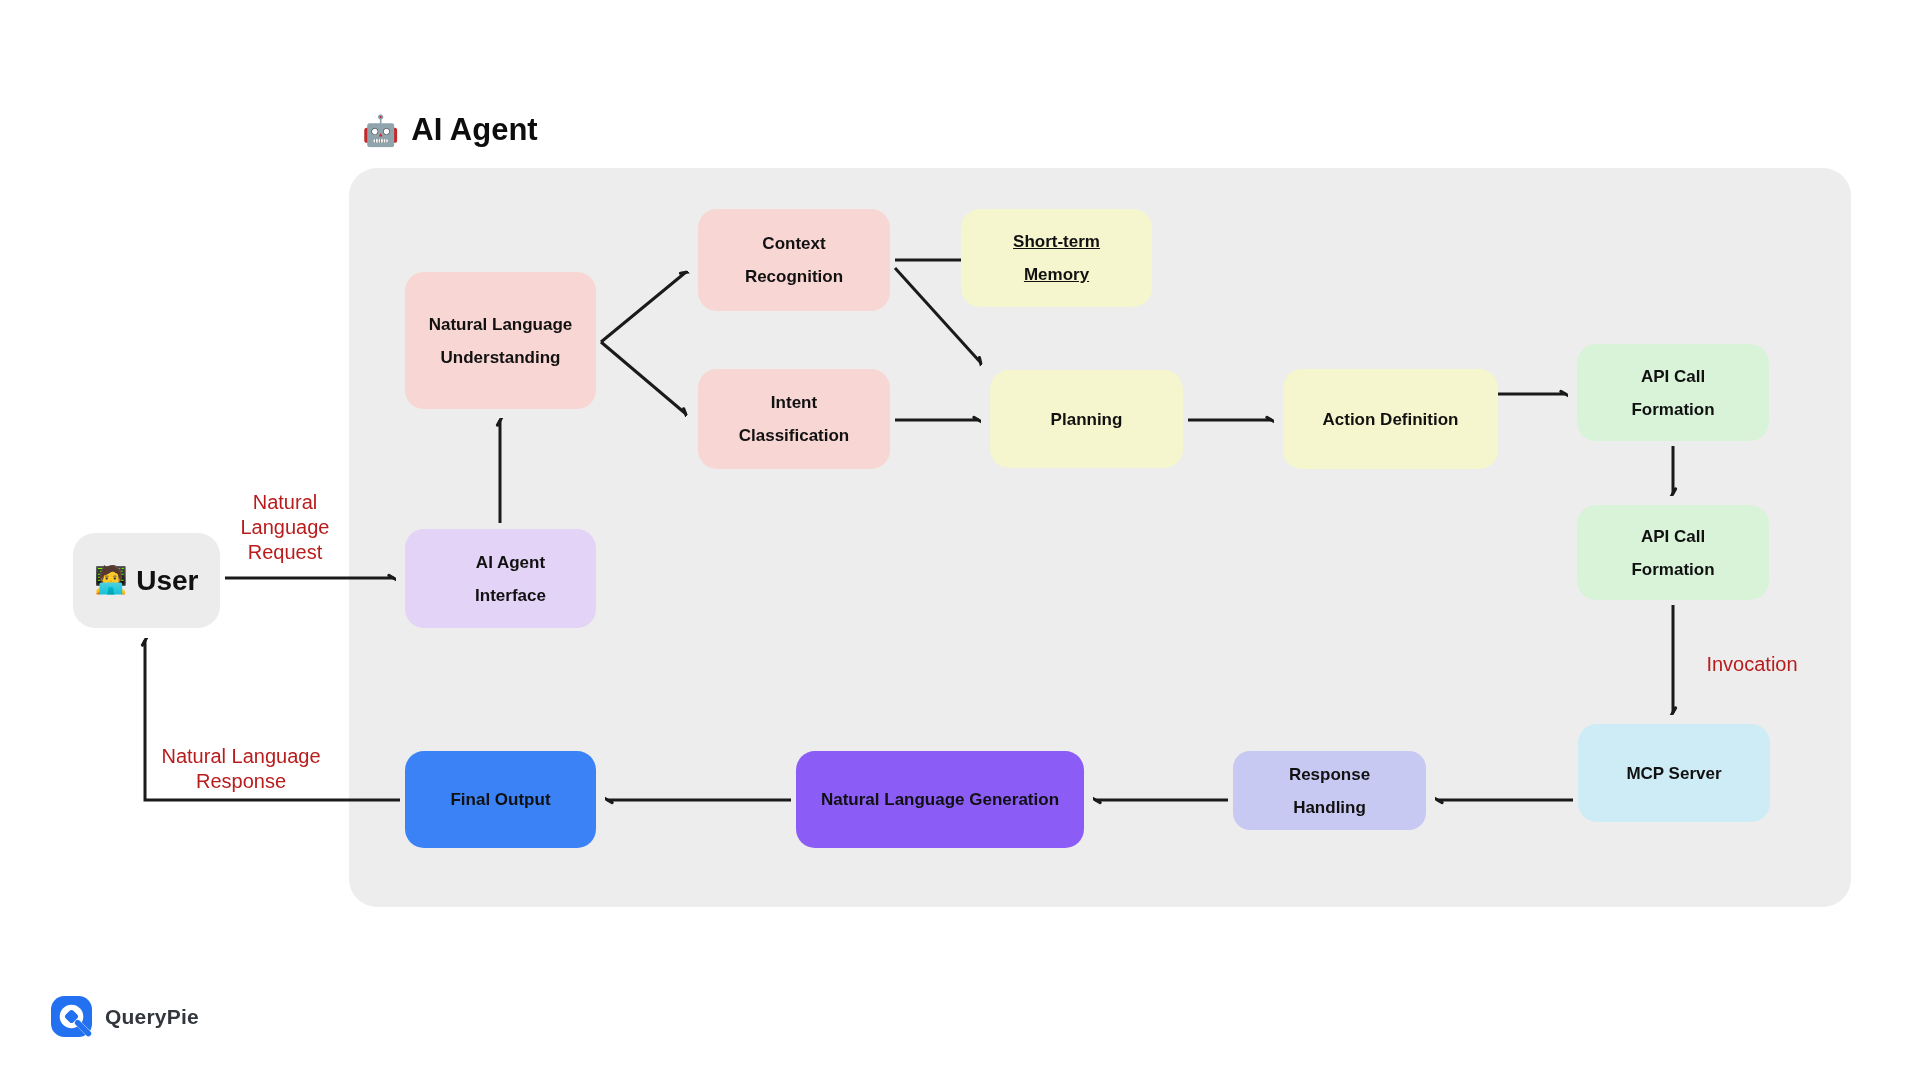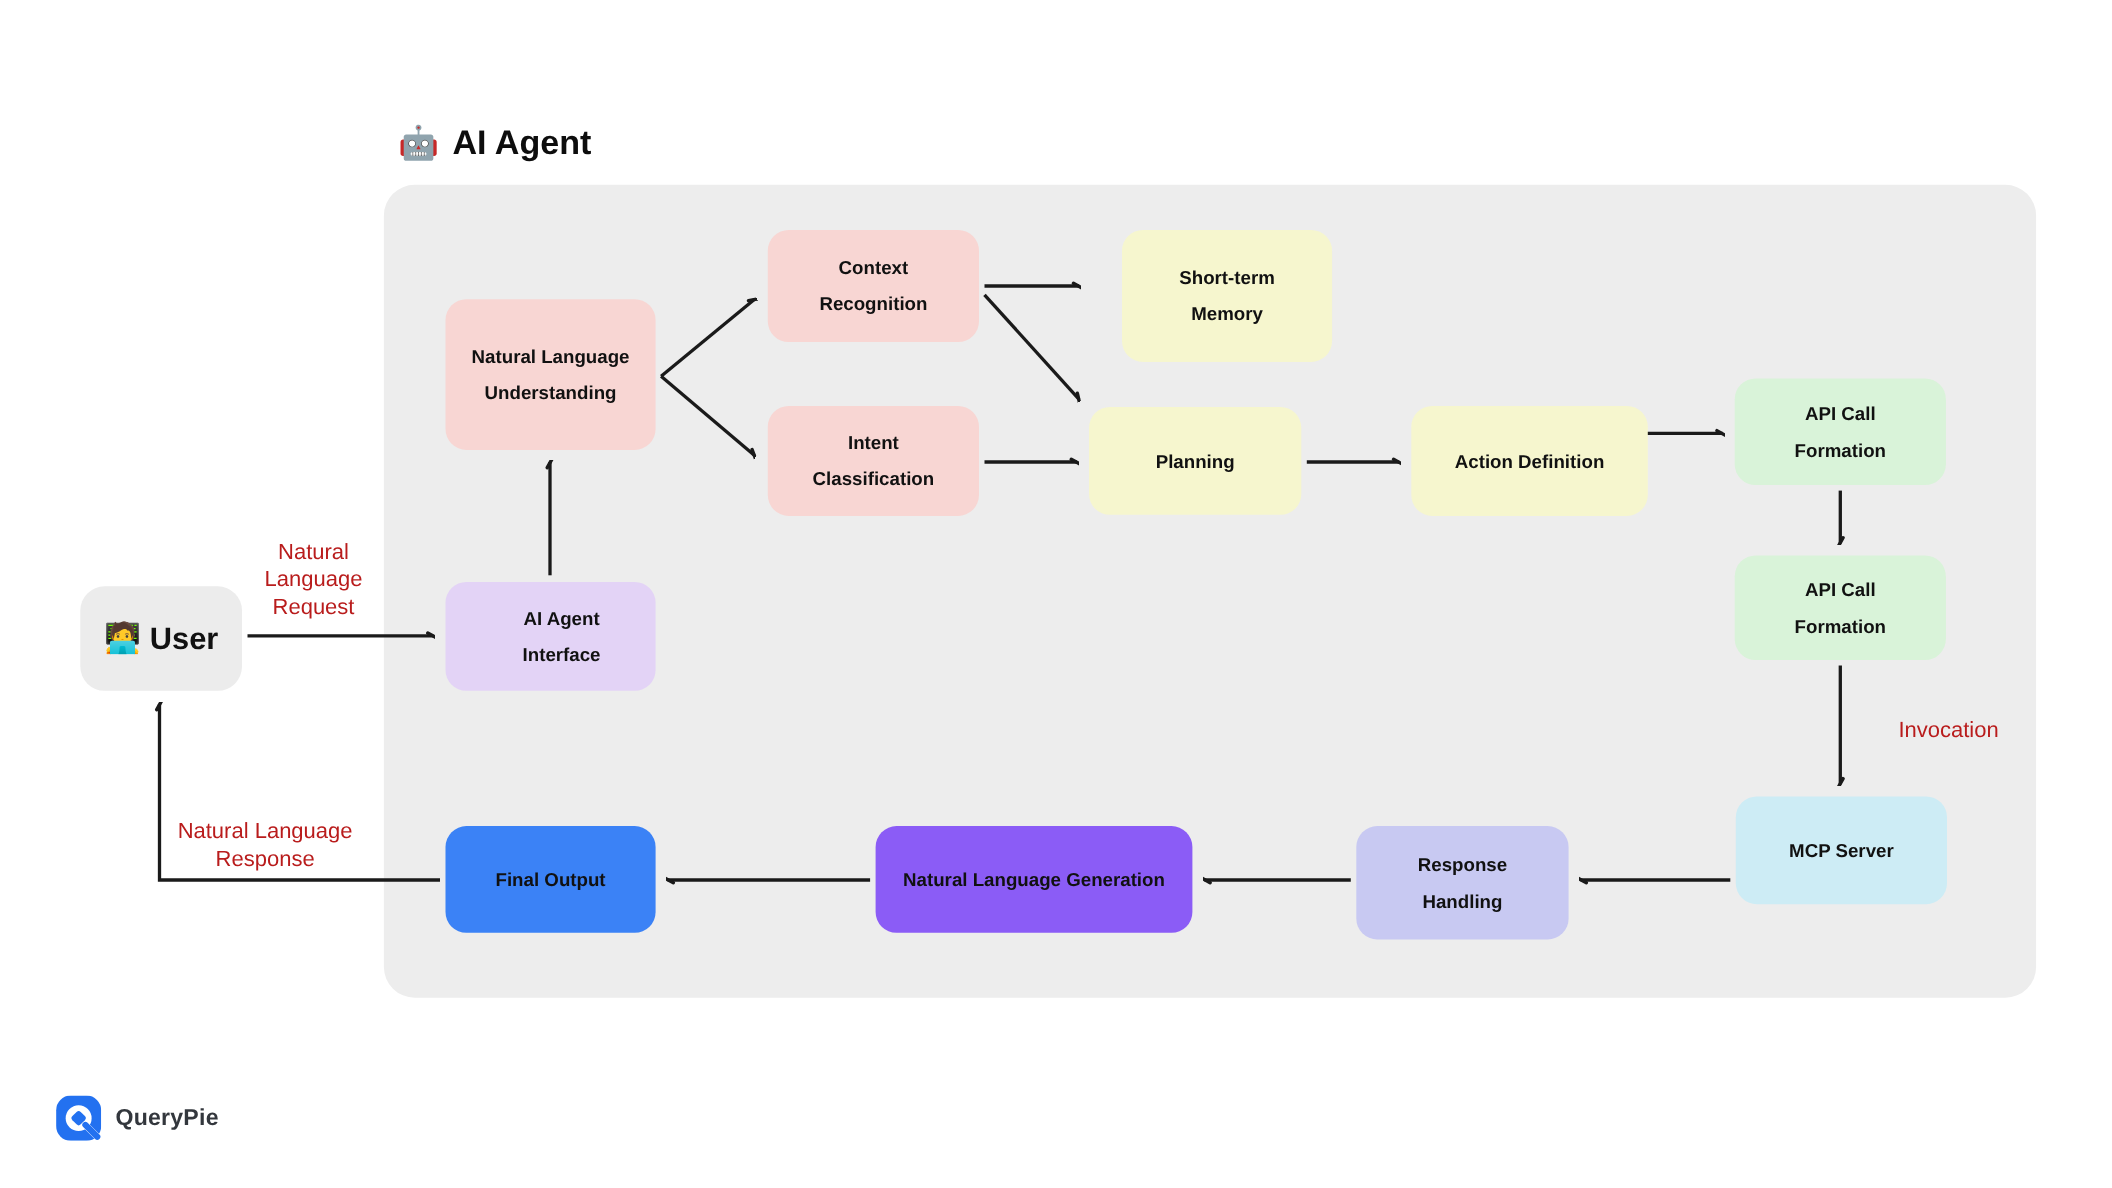--- a/index.html
+++ b/index.html
@@ -38,7 +38,7 @@
   #node-nlu              { left: 405px;  top: 272px; width: 191px; height: 137px; }
   #node-context          { left: 698px;  top: 209px; width: 192px; height: 102px; }
   #node-intent           { left: 698px;  top: 369px; width: 192px; height: 100px; }
-  #node-stm              { left: 1020px;  top: 209px; width: 191px; height: 120px; }
+  #node-stm              { left: 961px;  top: 209px; width: 191px; height: 98px; text-decoration: underline; }
   #node-planning         { left: 990px;  top: 370px; width: 193px; height: 98px;  }
   #node-action           { left: 1283px; top: 369px; width: 215px; height: 100px; }
   #node-api1             { left: 1577px; top: 344px; width: 192px; height: 97px;  }

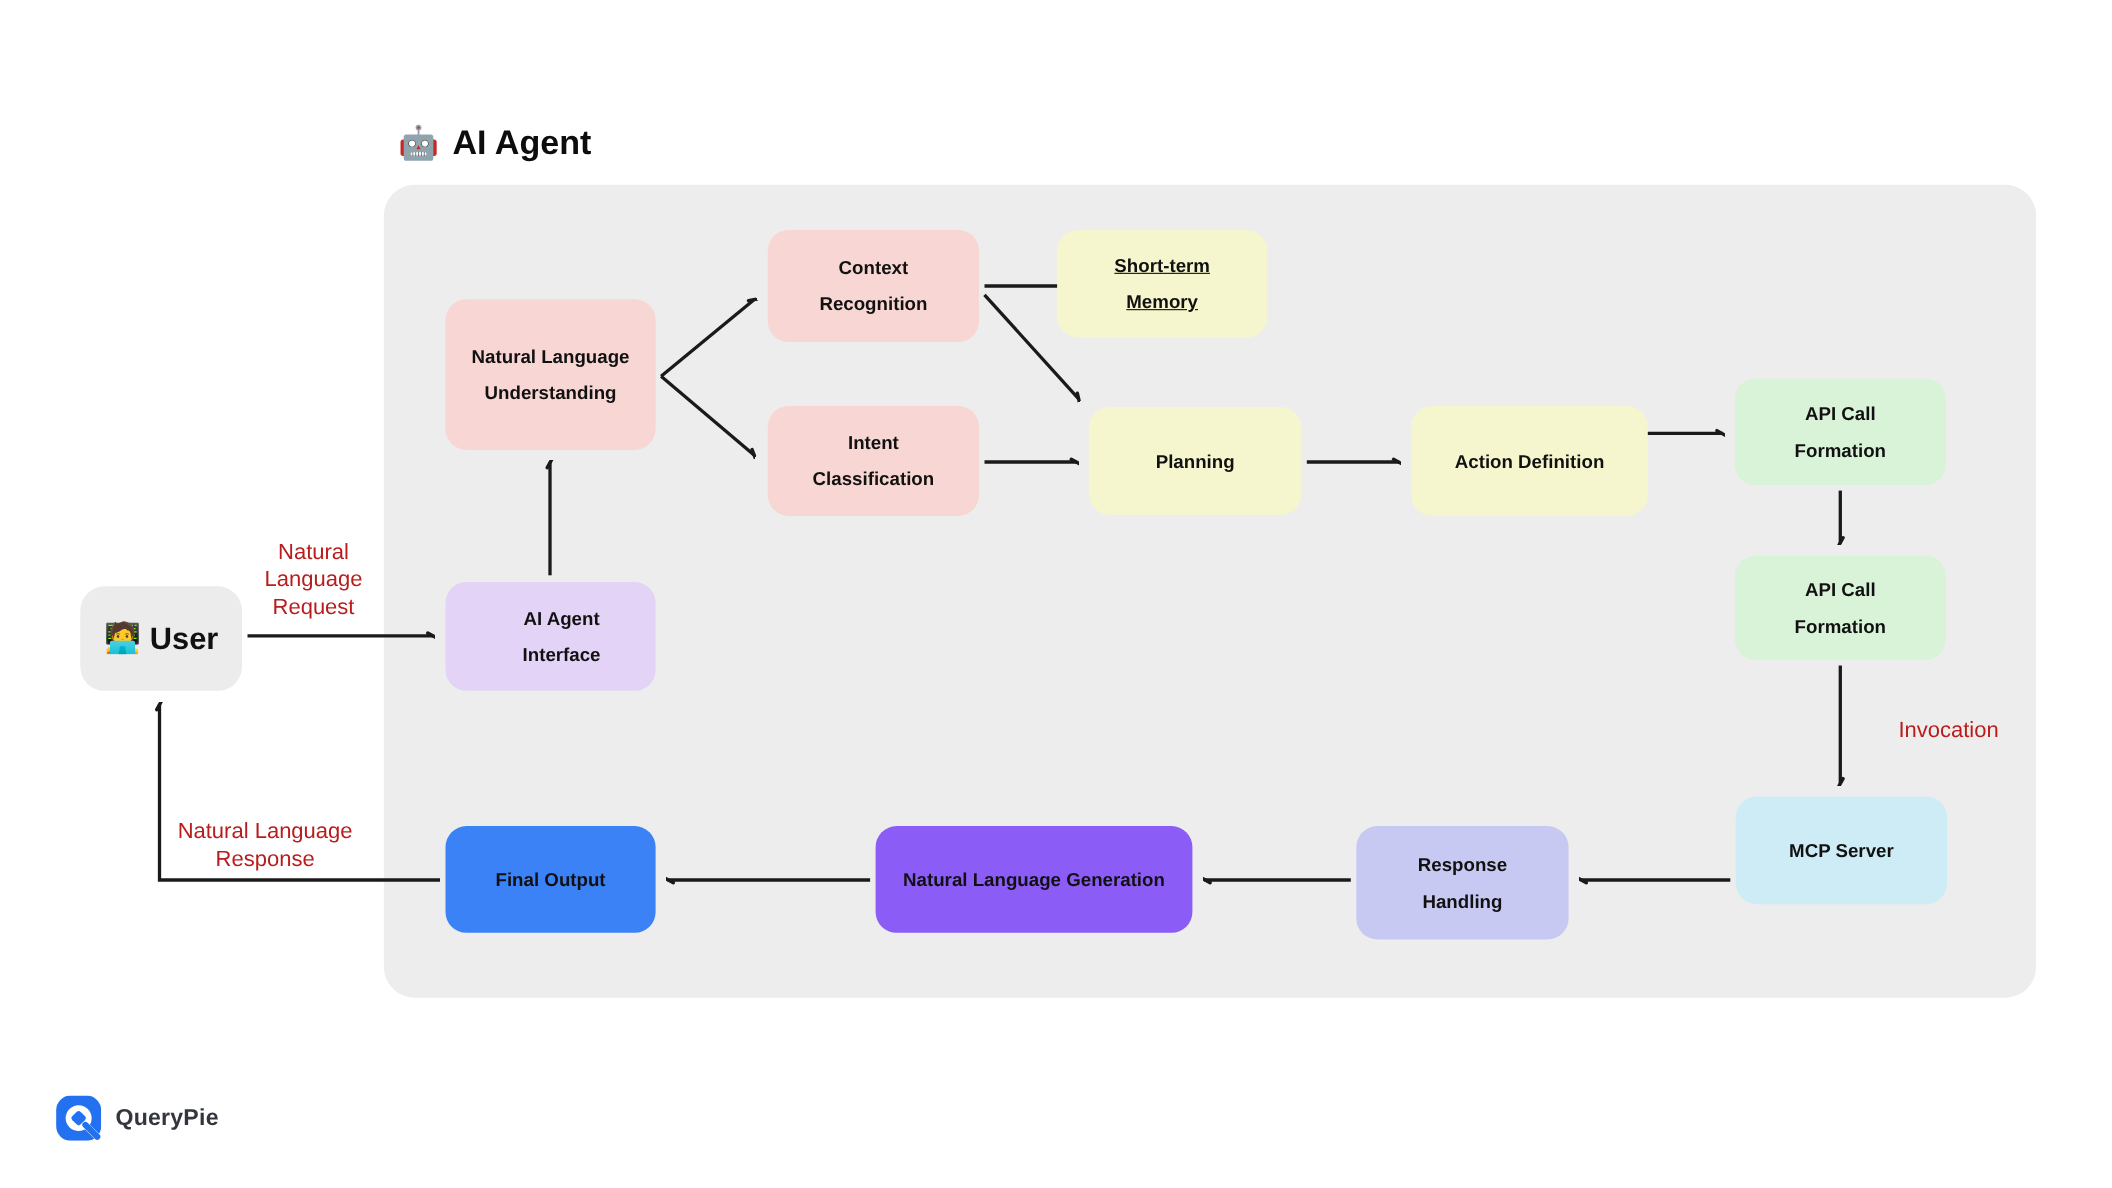--- a/index.html
+++ b/index.html
@@ -62,7 +62,7 @@
   }
   #label-request  { left: 223px;  top: 490px; width: 124px; }
   #label-response { left: 148px;  top: 744px; width: 186px; }
-  #label-invocation { left: 1687px; top: 652px; width: 130px; text-align: right; }
+  #label-invocation { left: 1687px; top: 652px; width: 130px; text-align: center; }
   svg.edges { position: absolute; left: 0; top: 0; }
   .footer-brand {
     position: absolute;

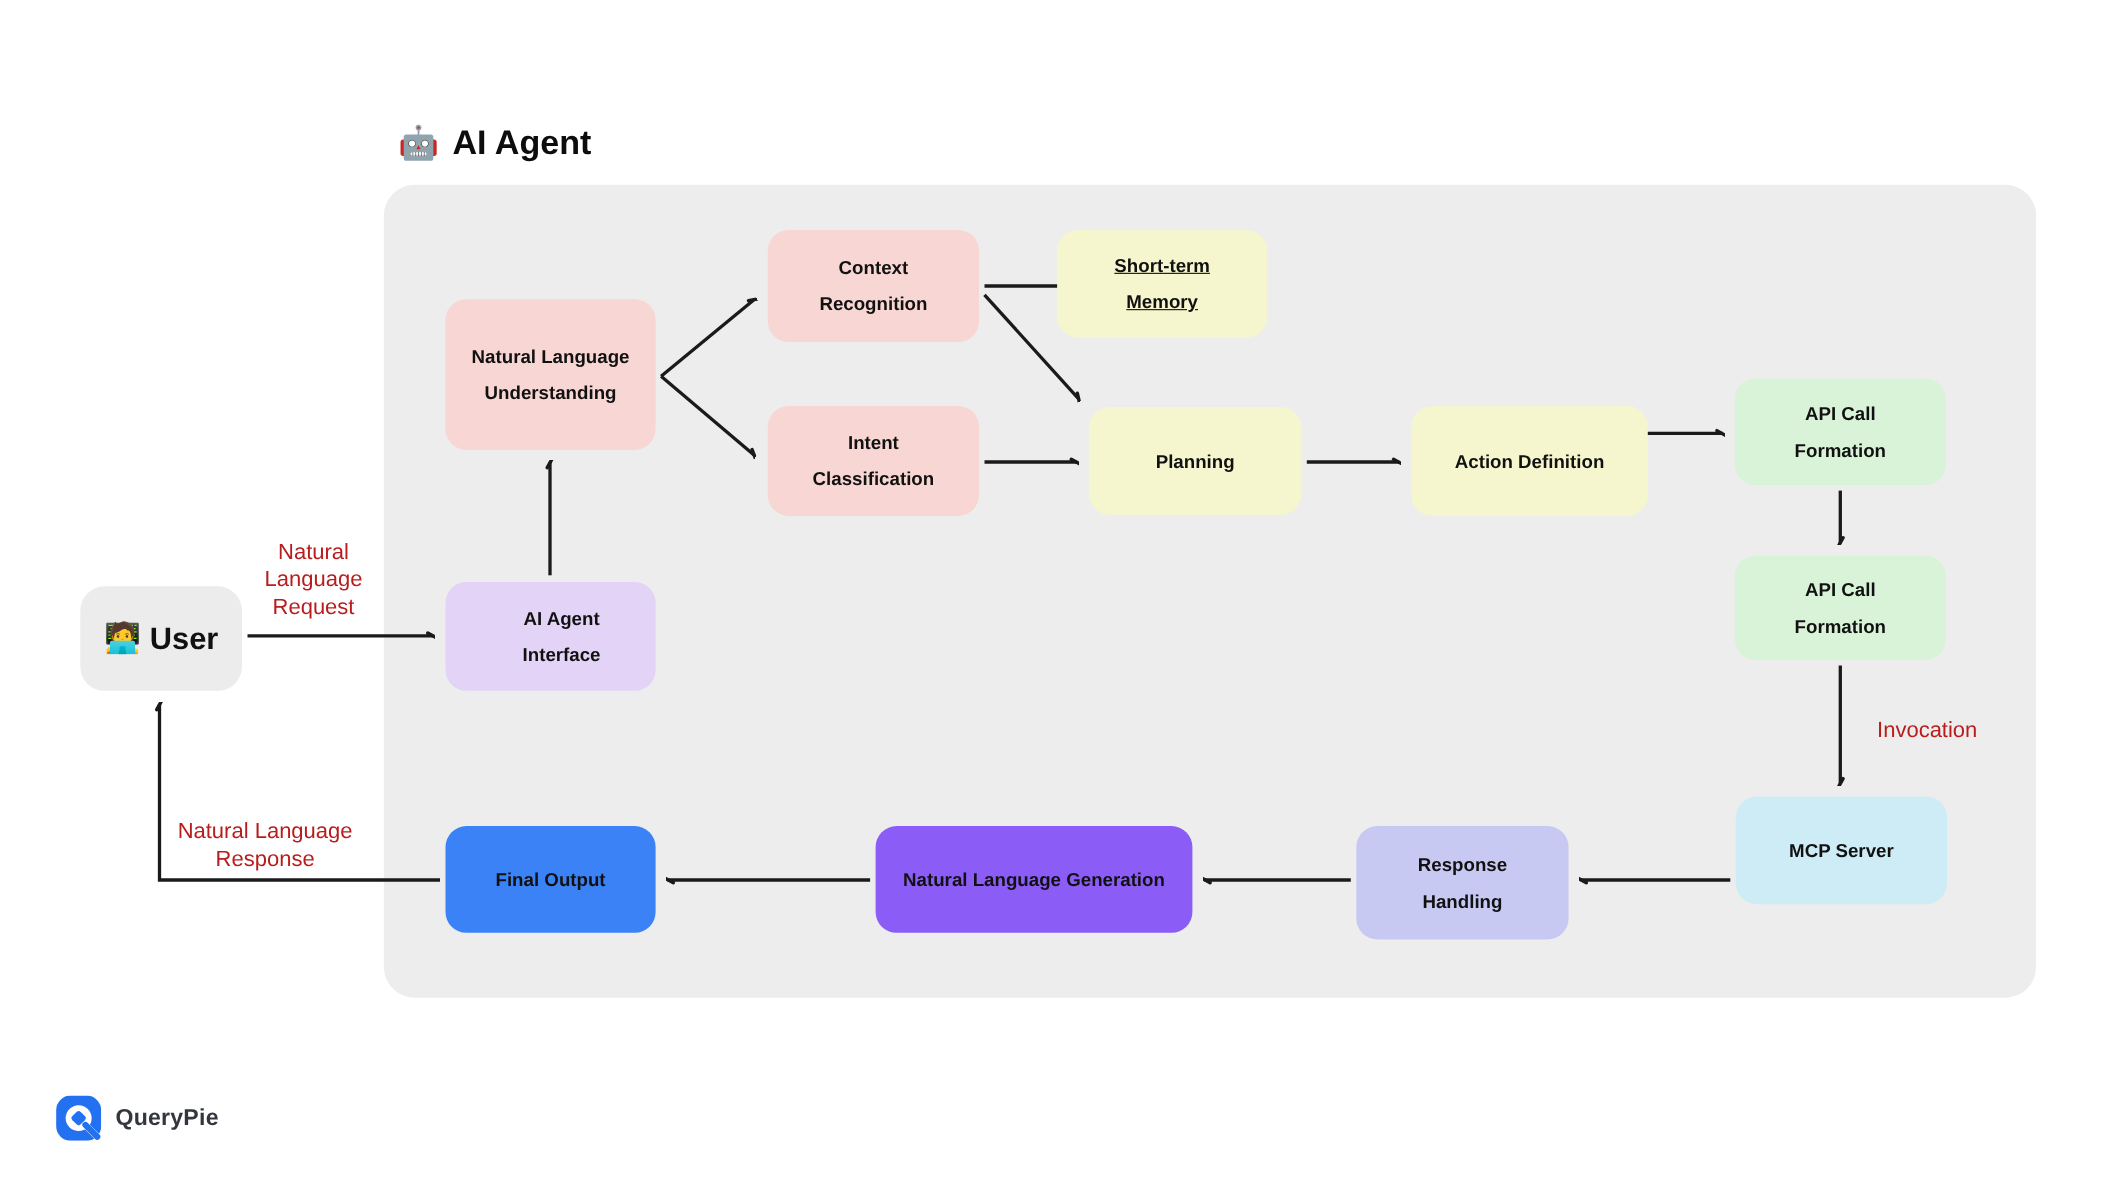--- a/index.html
+++ b/index.html
@@ -44,7 +44,7 @@
   #node-api1             { left: 1577px; top: 344px; width: 192px; height: 97px;  }
   #node-api2             { left: 1577px; top: 505px; width: 192px; height: 95px;  }
   #node-mcp              { left: 1578px; top: 724px; width: 192px; height: 98px;  }
-  #node-response         { left: 1233px; top: 751px; width: 193px; height: 103px;  }
+  #node-response         { left: 1233px; top: 751px; width: 193px; height: 79px; border-radius: 17px;  }
   #node-nlg              { left: 796px;  top: 751px; width: 288px; height: 97px;  }
   #node-final            { left: 405px;  top: 751px; width: 191px; height: 97px;  }
   #node-interface        { left: 405px;  top: 529px; width: 191px; height: 99px;  }

